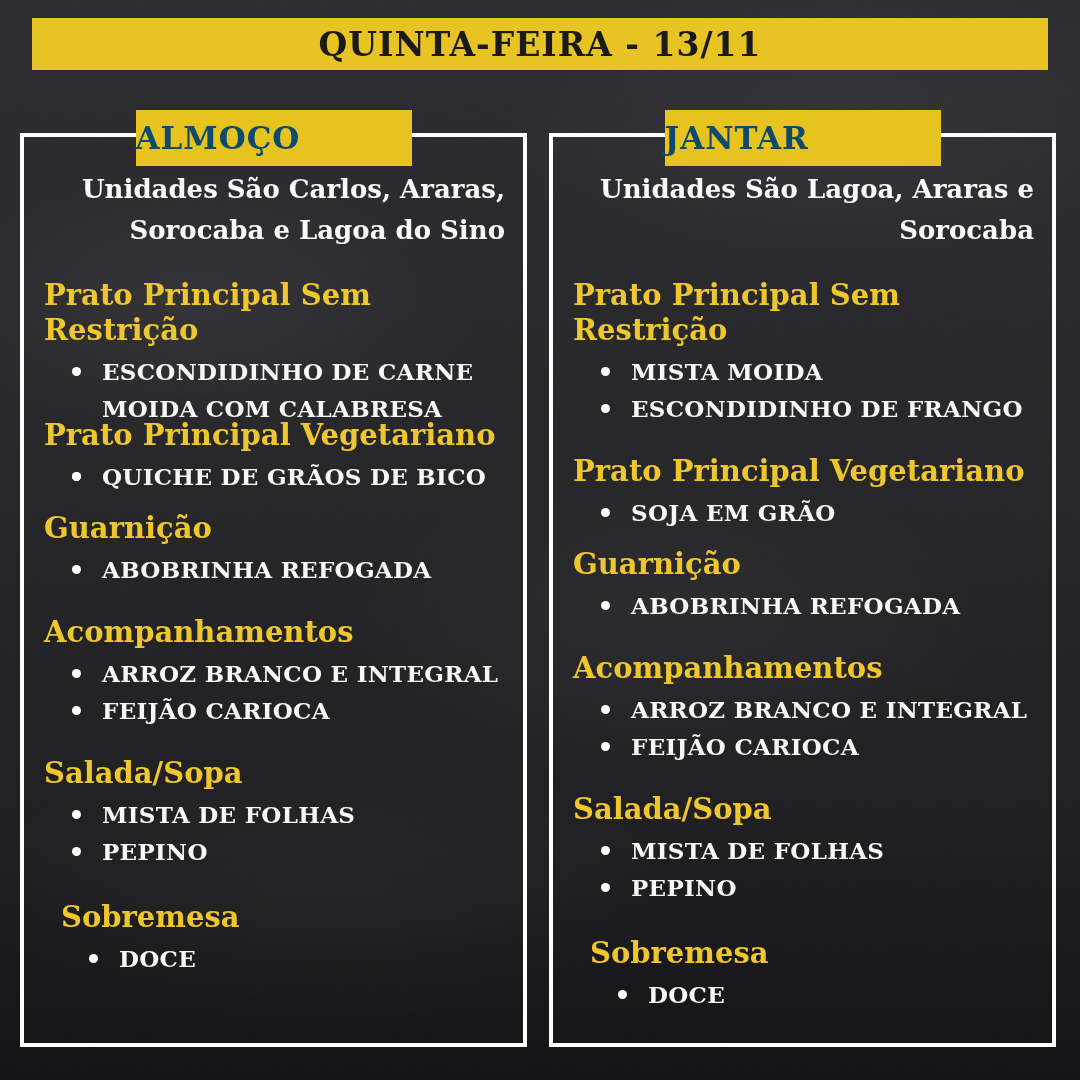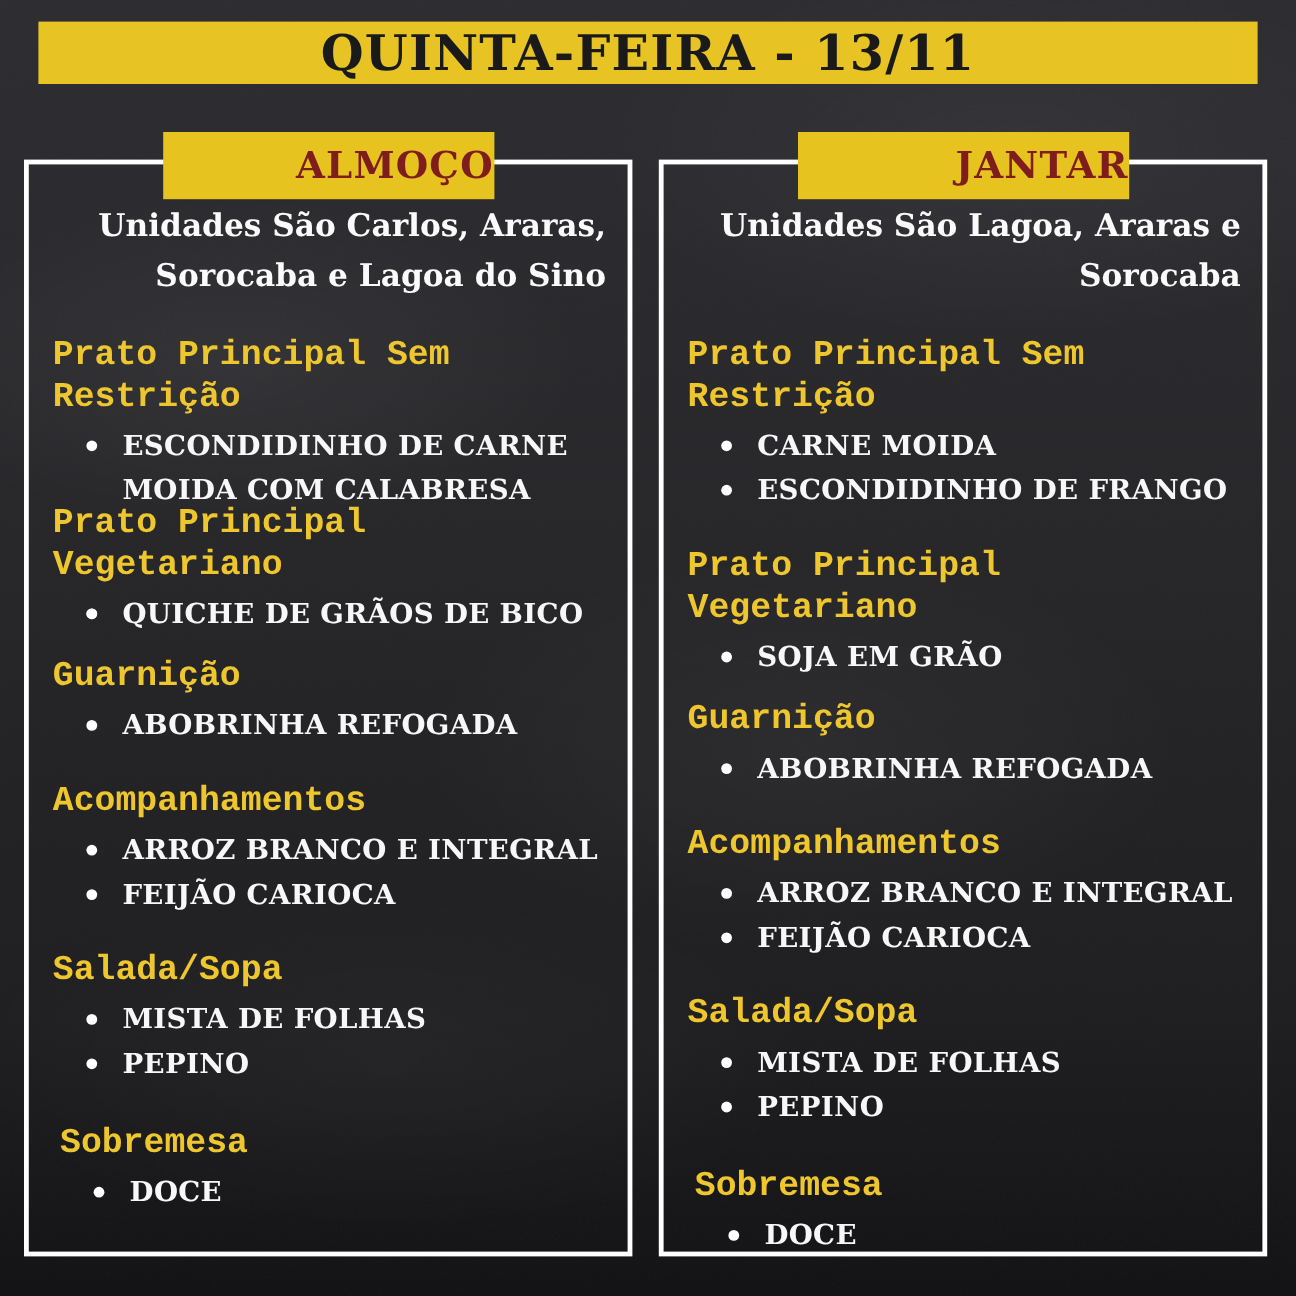--- a/index.html
+++ b/index.html
@@ -27,7 +27,7 @@
     position:absolute;left:32px;top:18px;width:1016px;height:52px;
     background:#e7c320;color:#161616;
     display:flex;align-items:center;justify-content:center;
-    font-weight:bold;font-size:41px;letter-spacing:1px;
+    font-weight:bold;font-size:33px;letter-spacing:1px;
   }
   
   .panel{

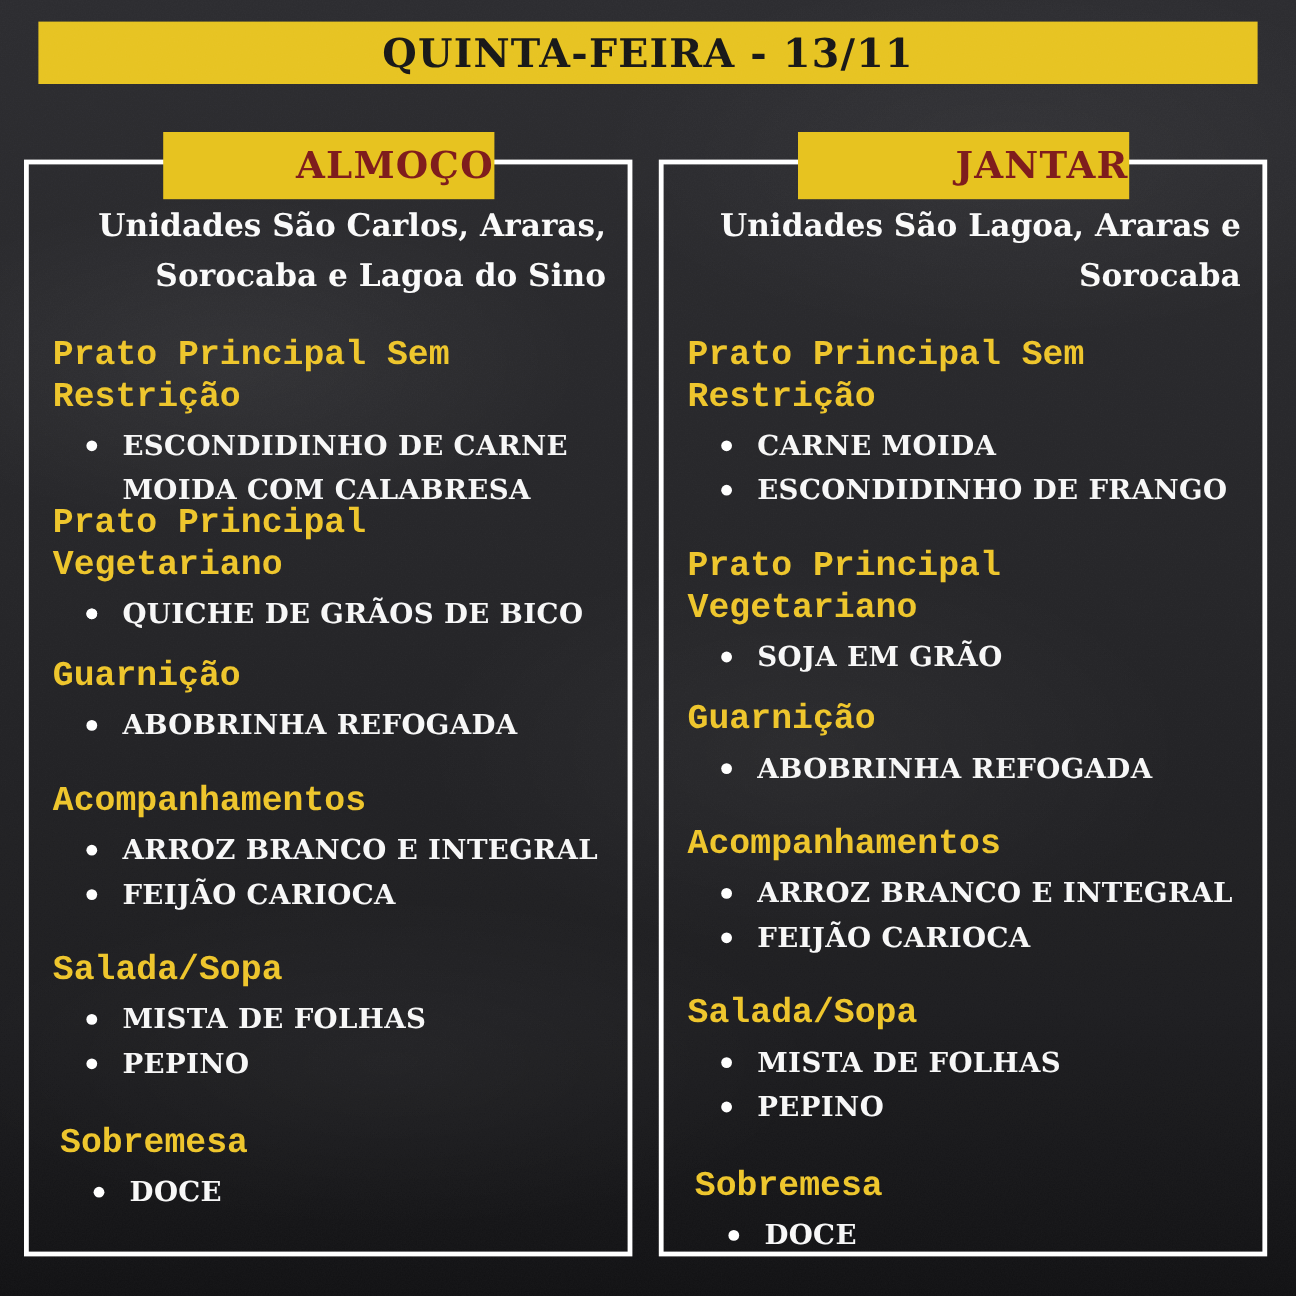--- a/index.html
+++ b/index.html
@@ -39,8 +39,8 @@
   .panel.right{left:549px;}
   .tab{
     position:absolute;top:-27px;left:50%;transform:translateX(-50%);
-    width:276px;height:56px;background:#e7c320;color:#7f1d1d;
-    display:flex;align-items:center;justify-content:flex-end;
+    width:276px;height:56px;background:#e7c320;color:#0c4a6e;
+    display:flex;align-items:center;justify-content:flex-start;
     font-weight:bold;font-size:31px;letter-spacing:1px;
     z-index:2;
   }

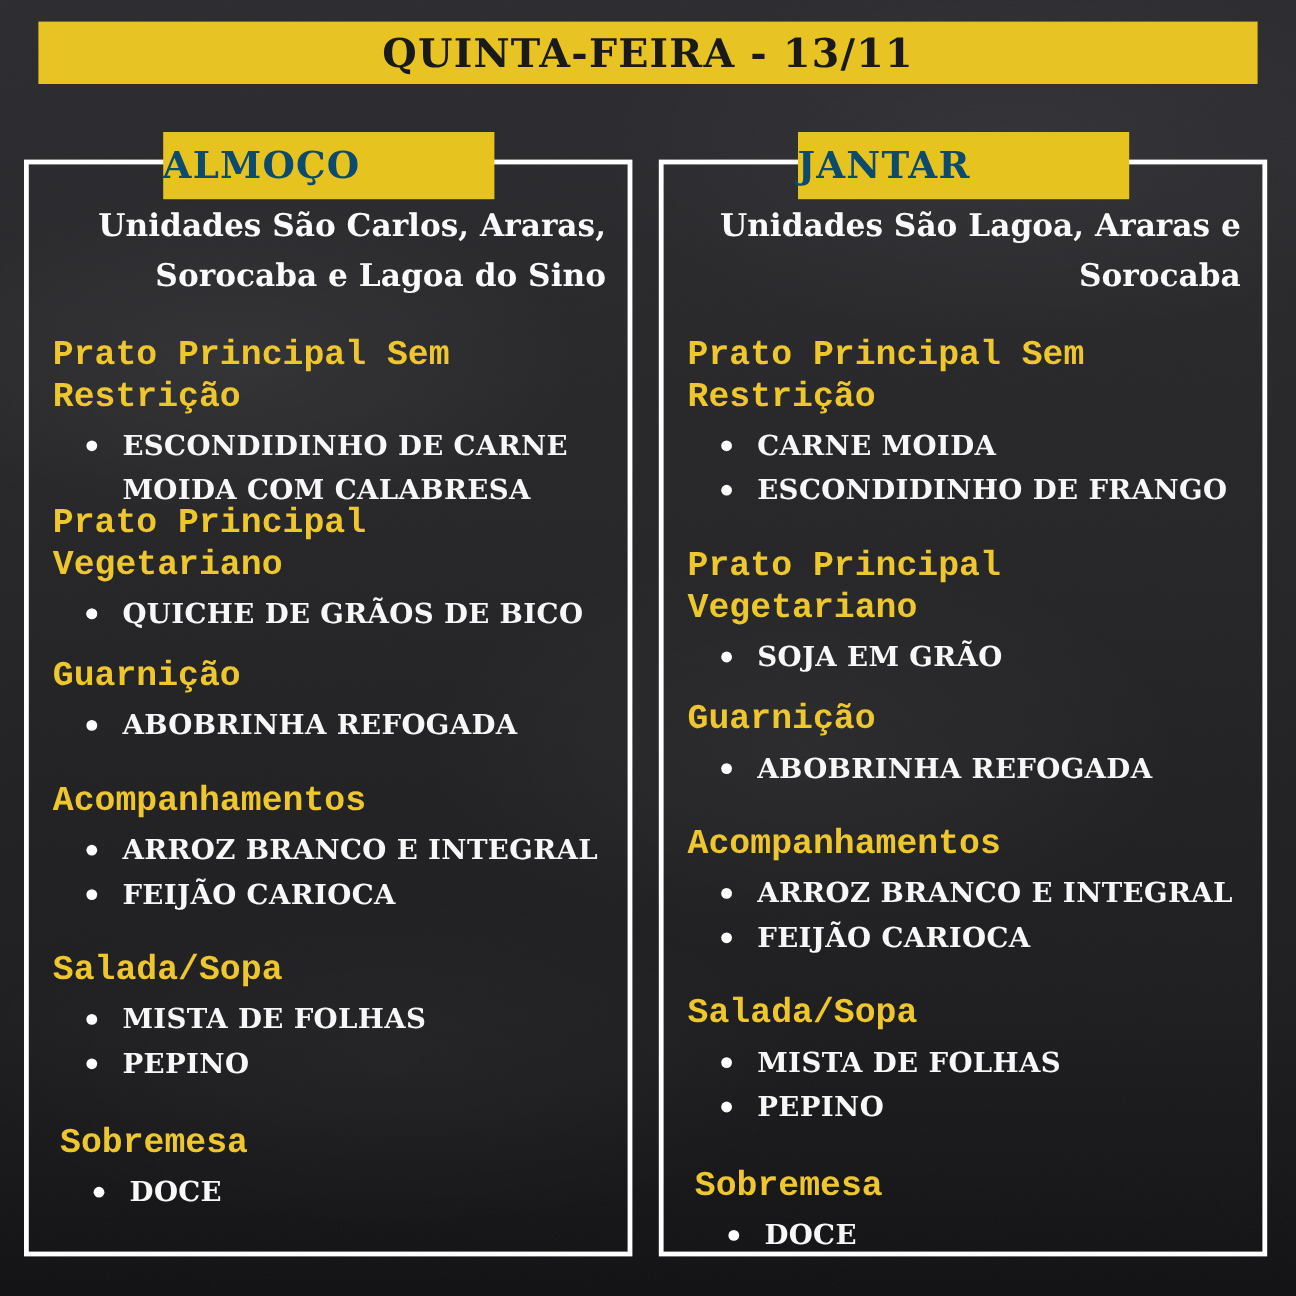--- a/index.html
+++ b/index.html
@@ -54,7 +54,6 @@
     margin:0;color:#eec username52a;
     font-weight:bold;font-size:29px;line-height:35px;
     color:#eec52a;
-    font-family:Liberation Mono, monospace;
   }
   .section ul{list-style:none;margin:5px 0 0;padding:0;}
   .section li{

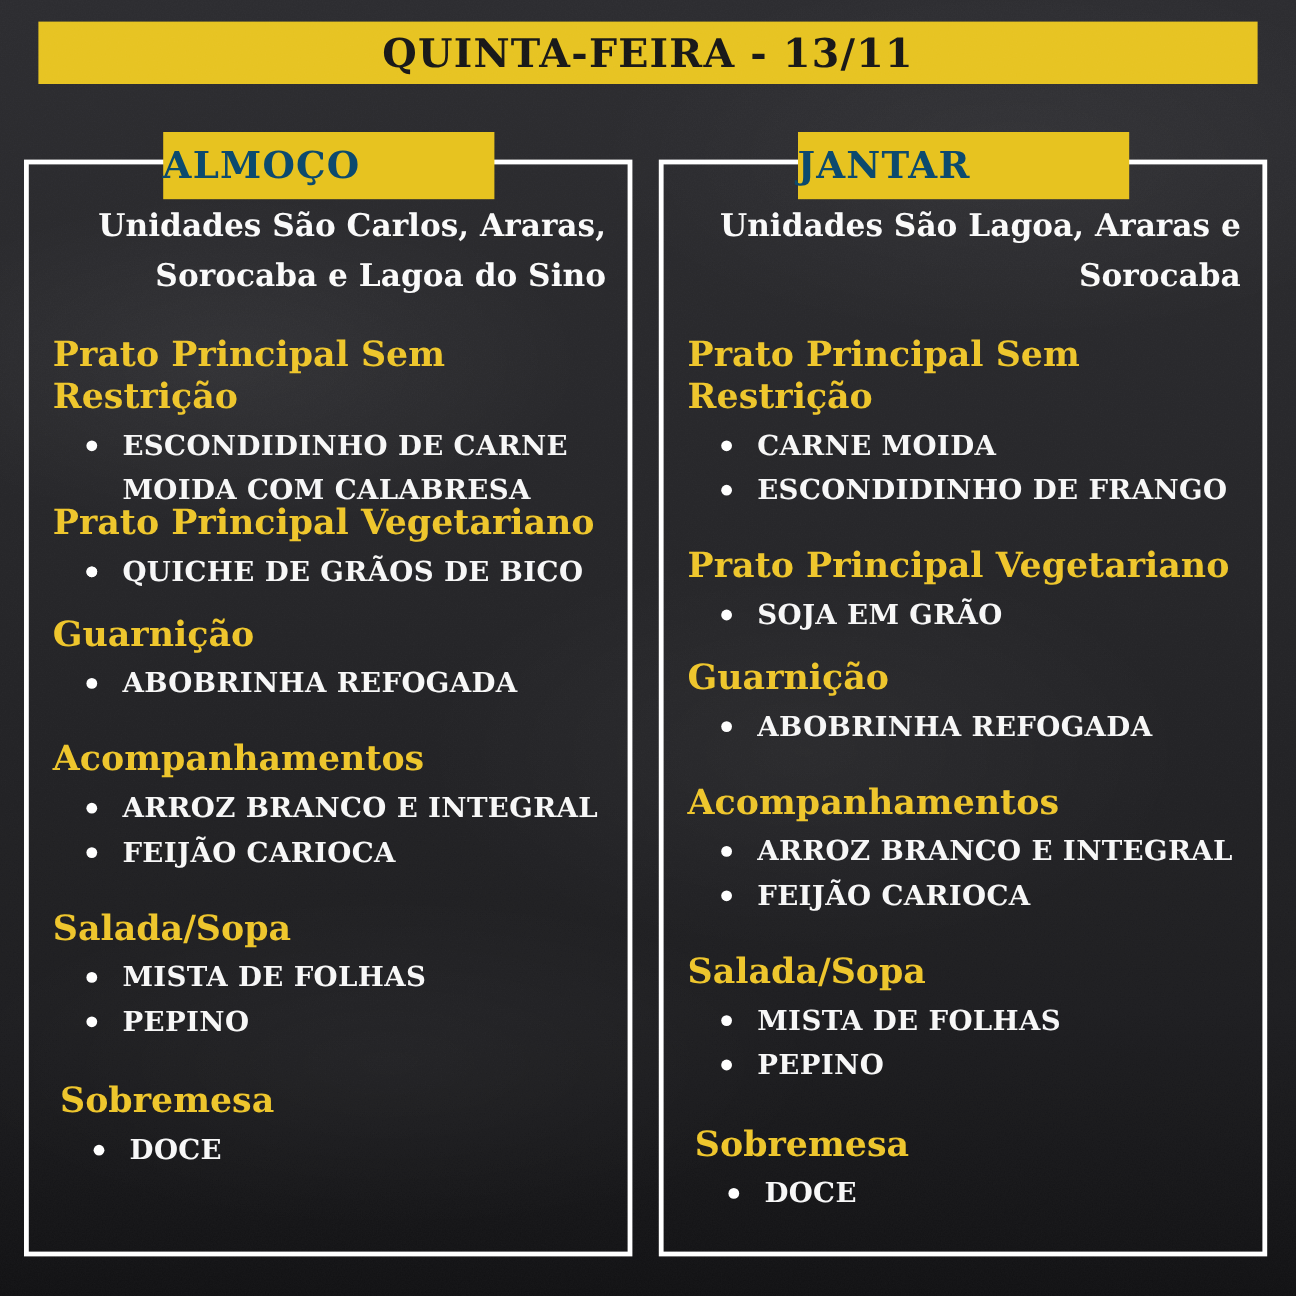--- a/index.html
+++ b/index.html
@@ -142,7 +142,7 @@
     <div class="section sec-principal">
       <h3 class="sec-title">Prato Principal Sem Restrição</h3>
       <ul>
-        <li><span class="bullet"></span><span>CARNE MOIDA</span></li>
+        <li><span class="bullet"></span><span>MISTA MOIDA</span></li>
         <li><span class="bullet"></span><span>ESCONDIDINHO DE FRANGO</span></li>
       </ul>
     </div>

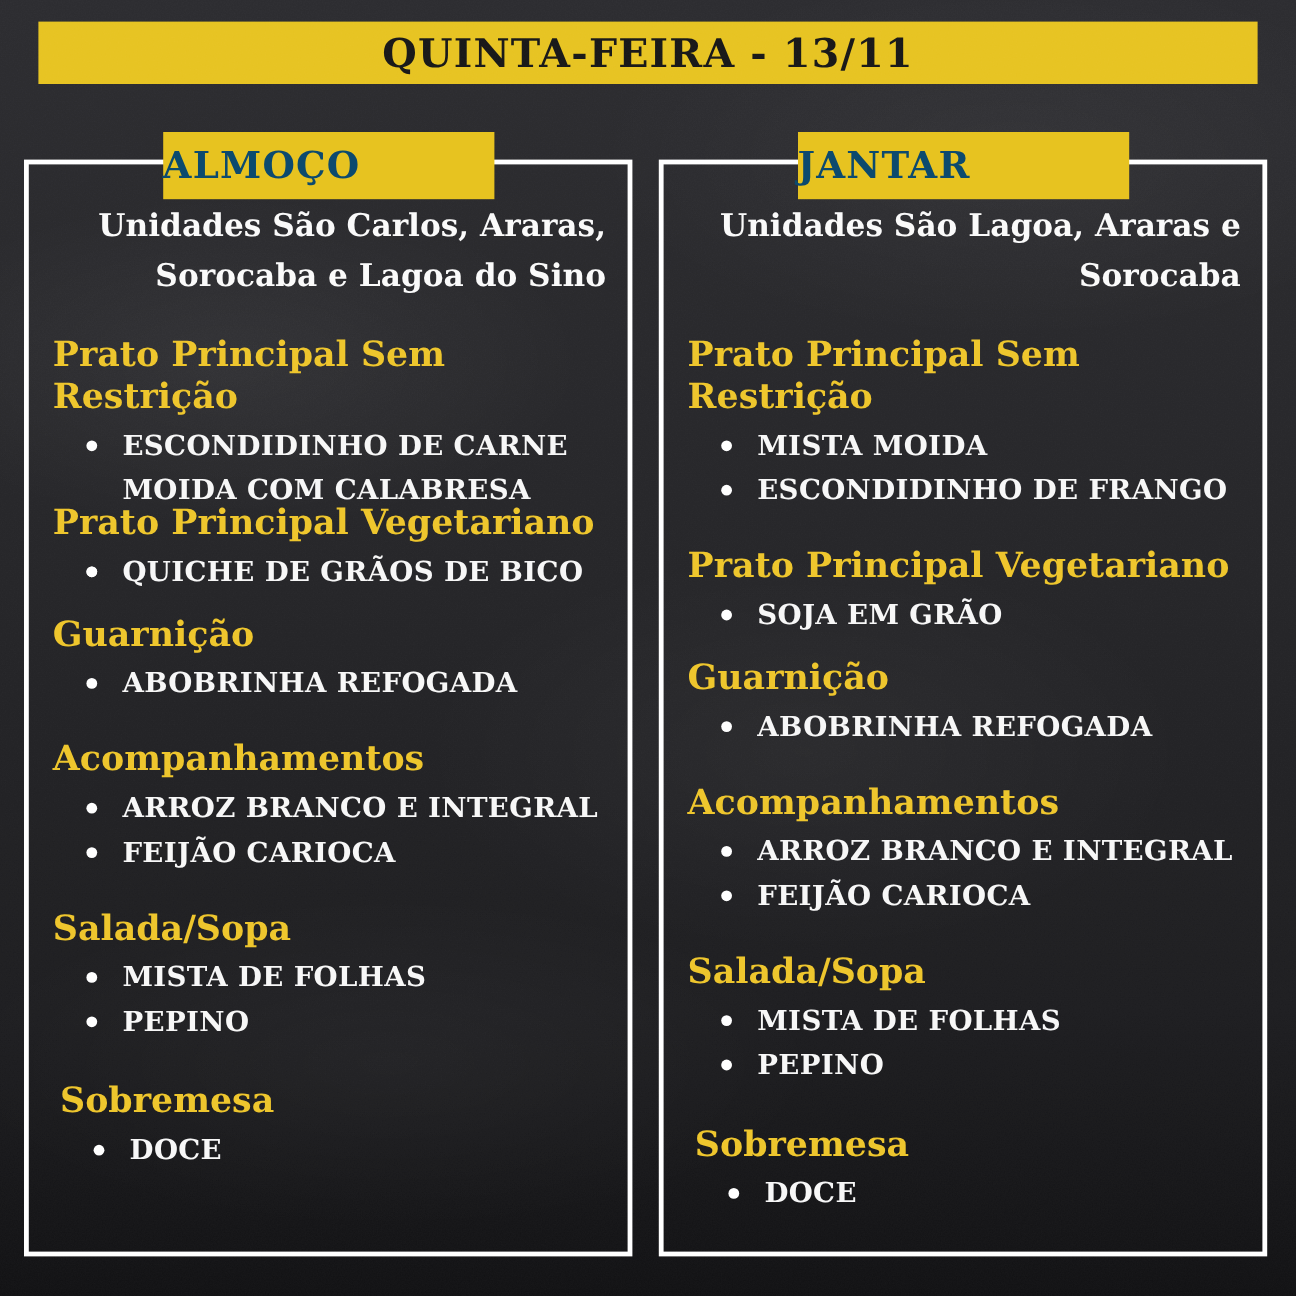--- a/index.html
+++ b/index.html
@@ -68,7 +68,7 @@
   
   .panel.left .sec-vegetariano{margin-top:-9px;}
   .sec-guarnicao{margin-top:16px;}
-  .sec-sobremesa{padding-left:26px;margin-top:30px;}
+  .sec-sobremesa{padding-left:37px;margin-top:30px;}
 </style>
 </head>
 <body>

